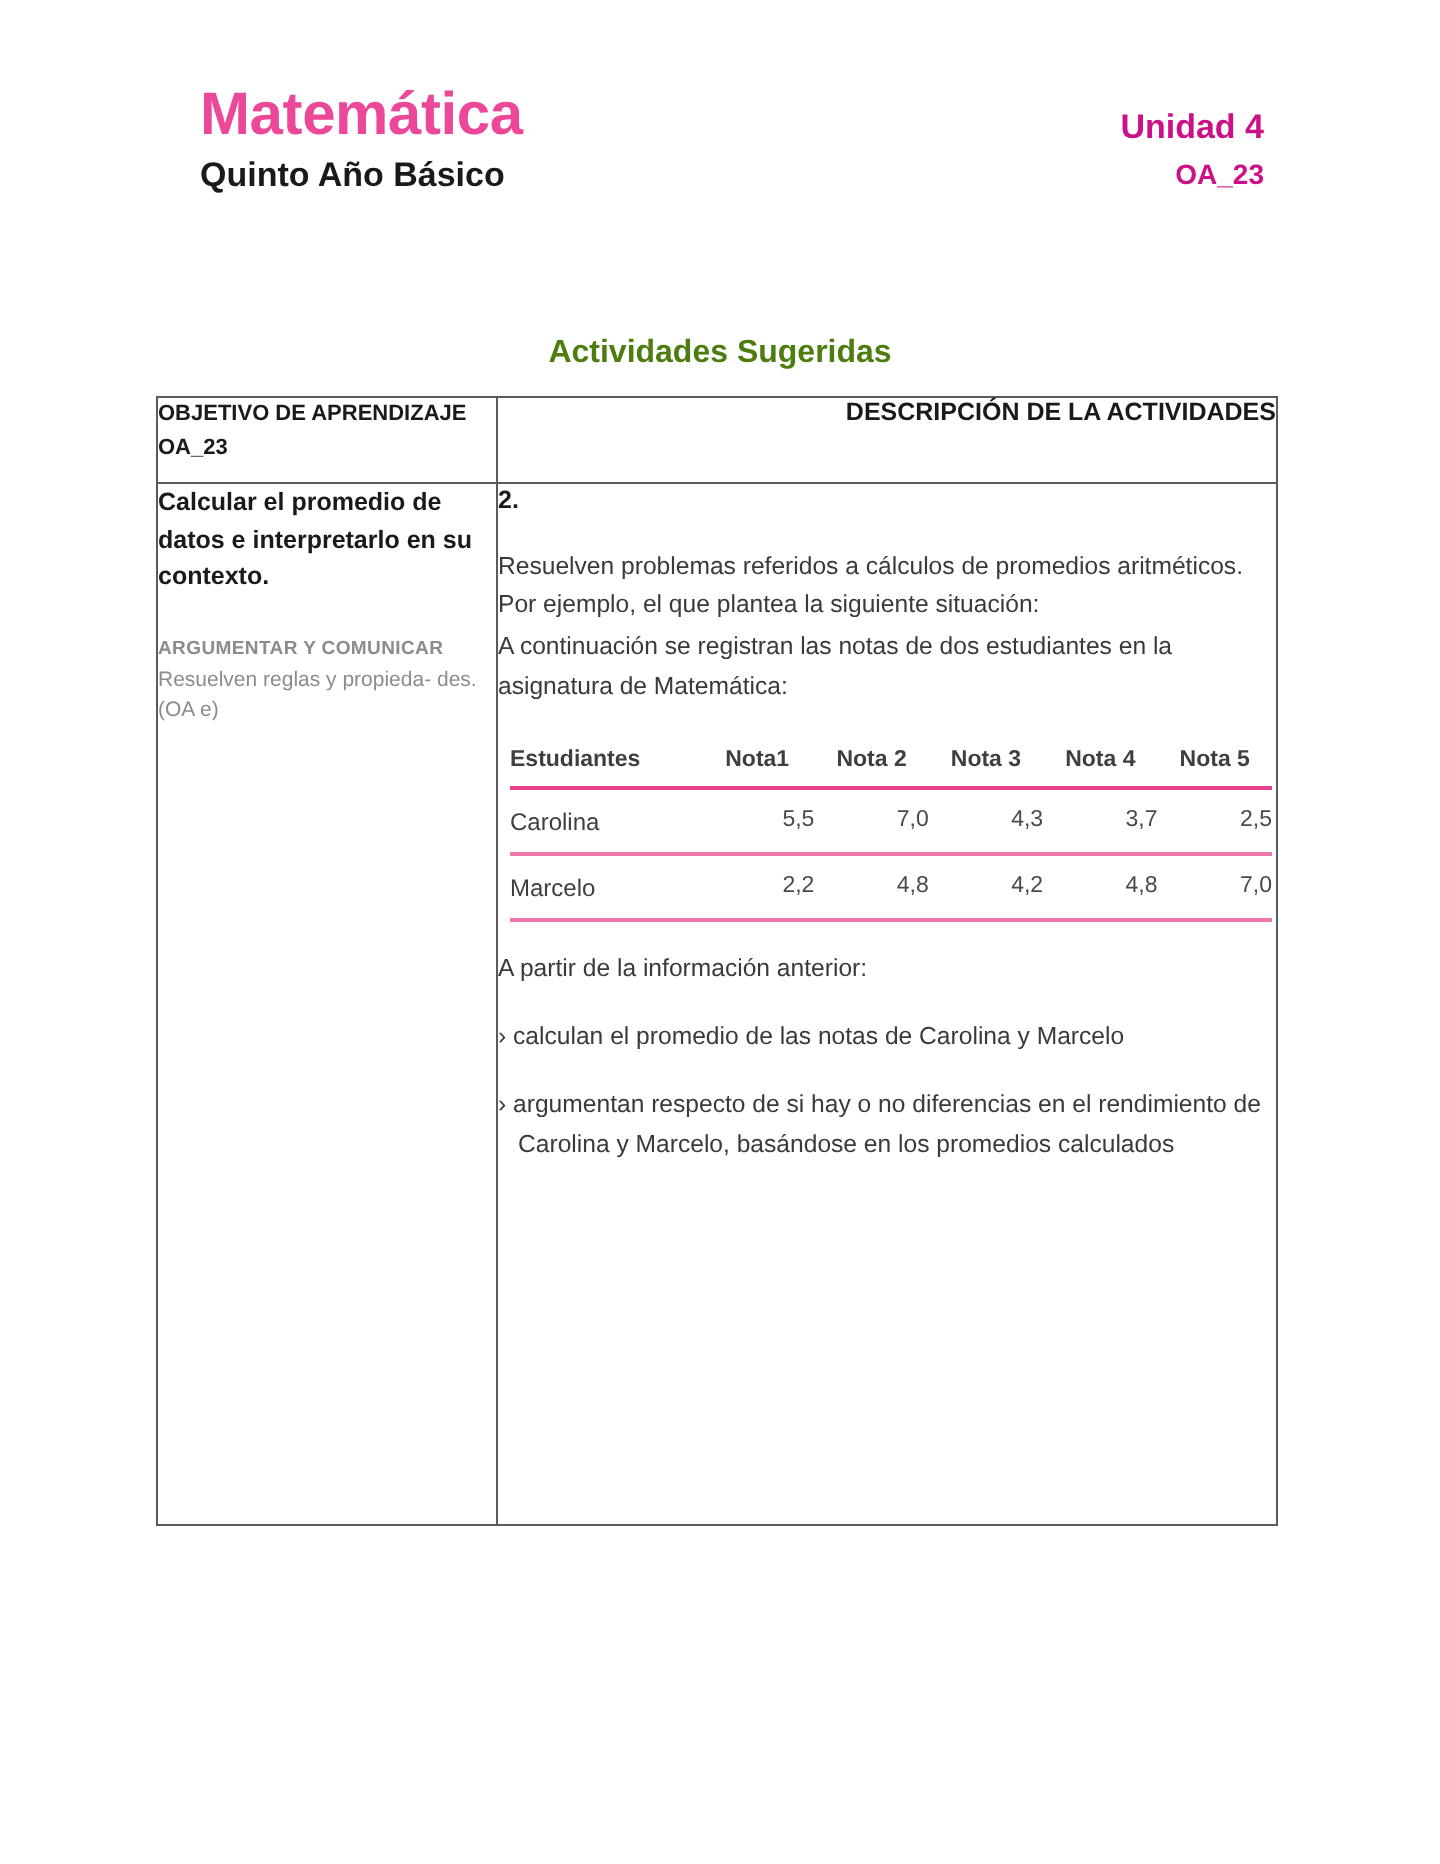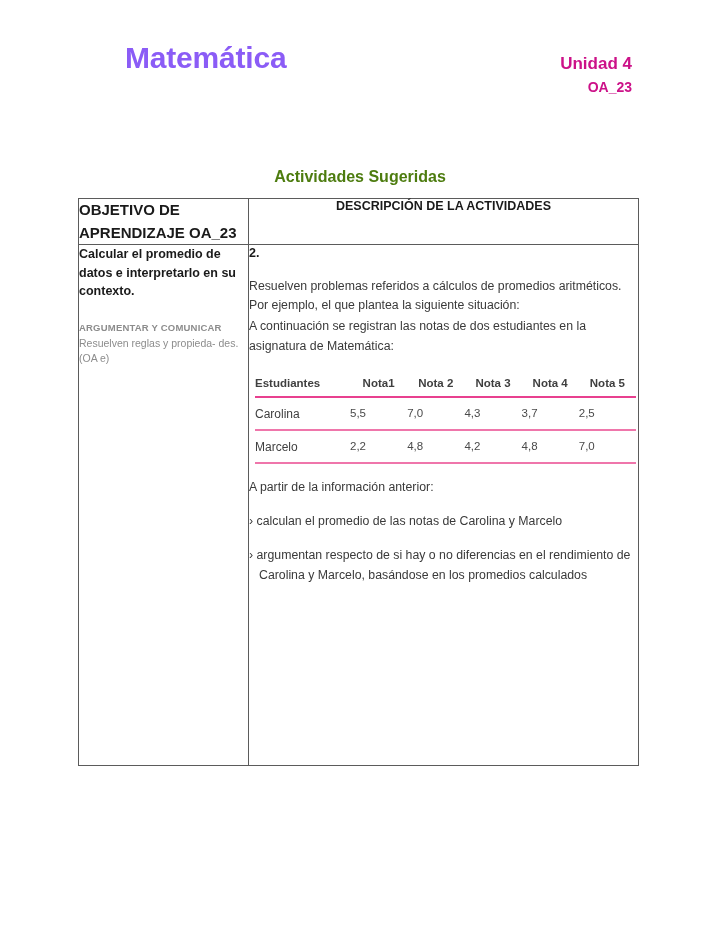--- a/index.html
+++ b/index.html
@@ -32,10 +32,9 @@
   .subject-title {
     font-size: 30px;
     font-weight: bold;
-    color: #8b5cf6;
+    color: #ec4899;
     line-height: 1.08;
     letter-spacing: -0.2px;
-    margin-left: 25px;
   }
   .subject-level {
     font-size: 17px;

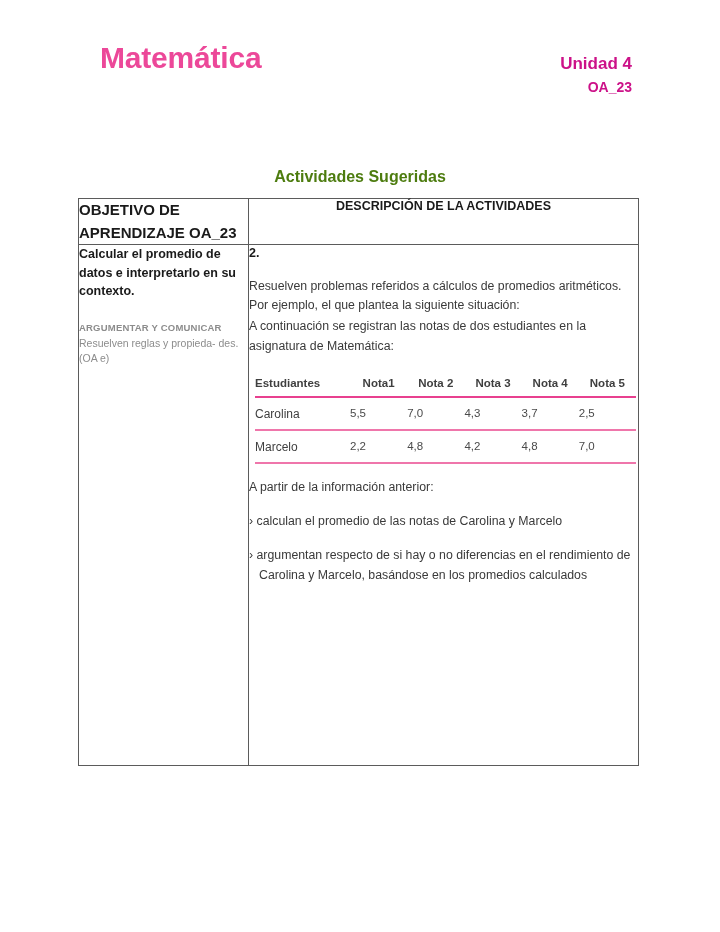--- a/index.html
+++ b/index.html
@@ -217,6 +217,7 @@
 <div class="page-header">
   <div class="header-left">
     <div class="subject-title">Matemática</div>
+    <div class="subject-level">Quinto Año Básico</div>
   </div>
   <div class="header-right">
     <div class="unit-label">Unidad 4</div>

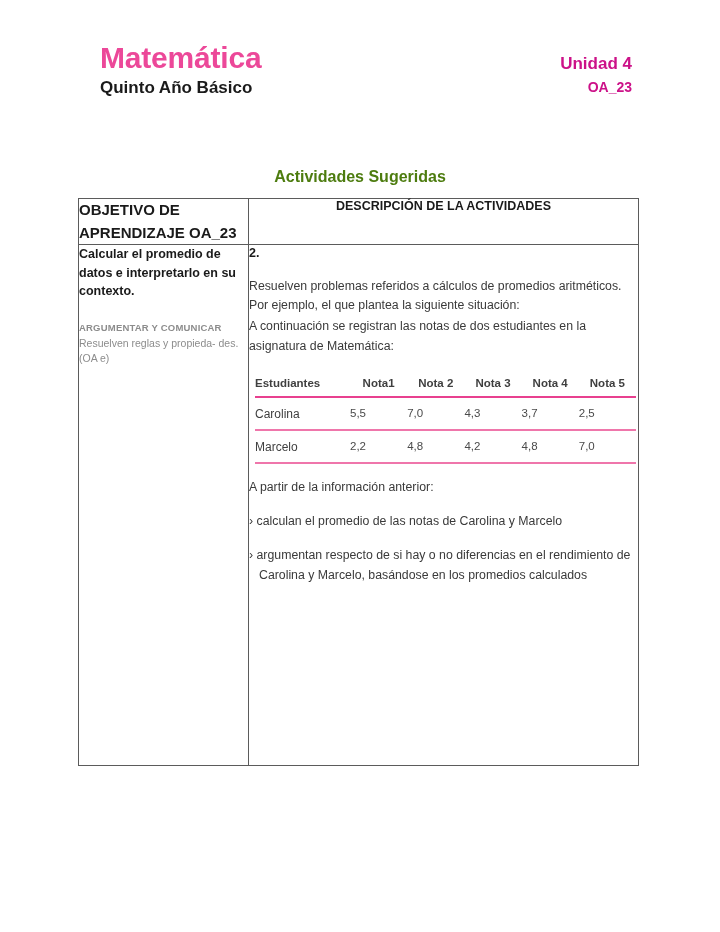--- a/index.html
+++ b/index.html
@@ -94,7 +94,7 @@
 
   .th-left {
     padding: 9px 10px 12px 9px;
-    font-size: 15px;
+    font-size: 11px;
     font-weight: bold;
     color: #1a1a1a;
     line-height: 1.5;

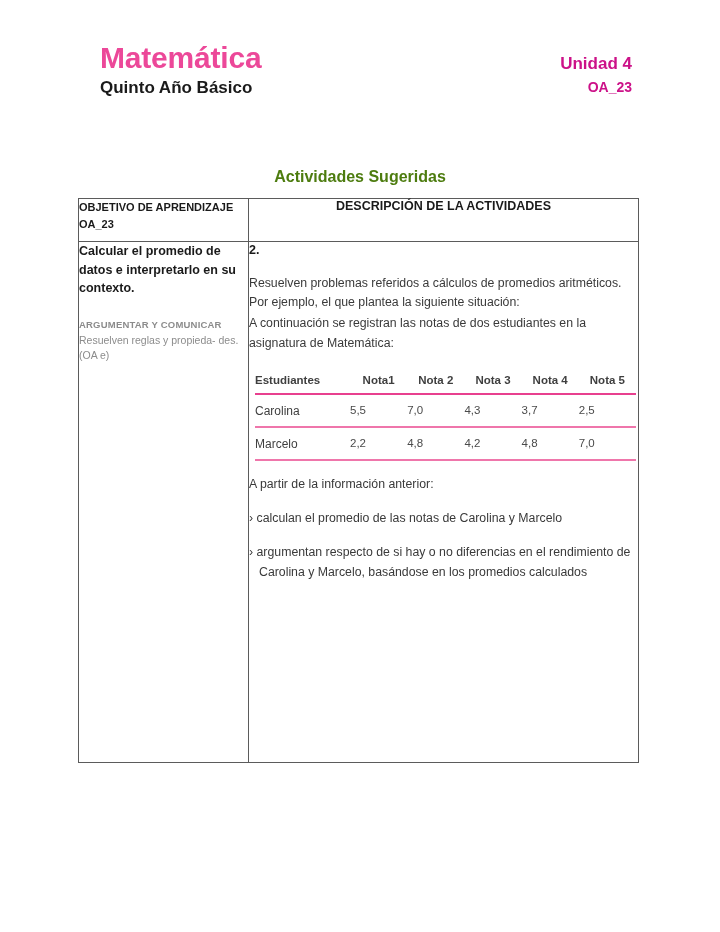--- a/index.html
+++ b/index.html
@@ -105,7 +105,7 @@
     font-size: 12.5px;
     font-weight: bold;
     color: #1a1a1a;
-    text-align: center;
+    text-align: right;
   }
 
   .cell-left {

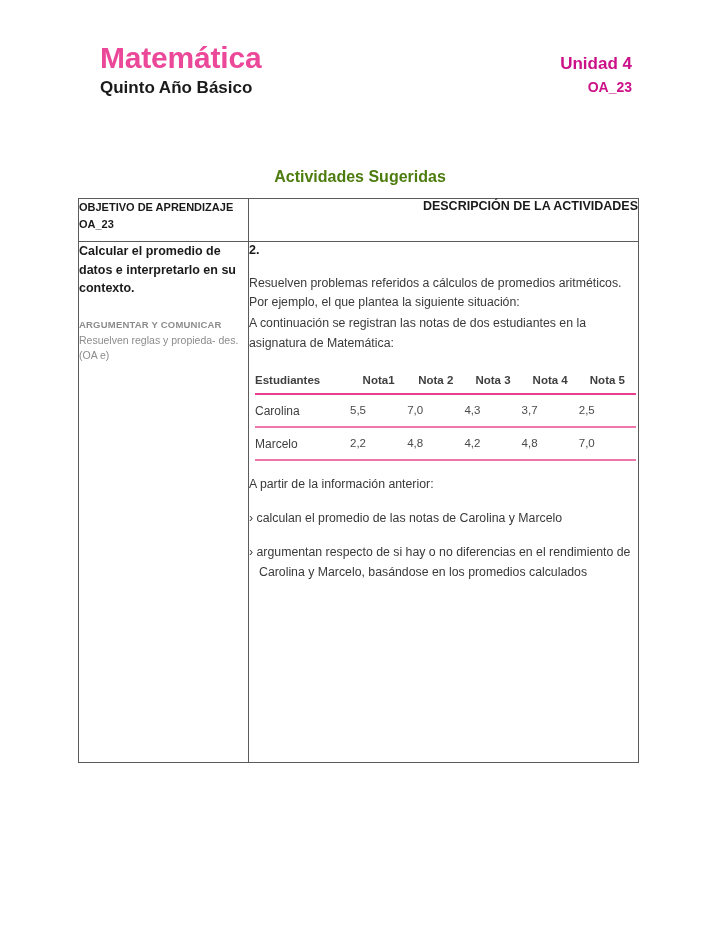--- a/index.html
+++ b/index.html
@@ -187,7 +187,7 @@
     color: #4a4a4a;
     padding: 9px 0 8px 0;
     border-bottom: 2.2px solid #ef76ab;
-    text-align: left;
+    text-align: right;
   }
   .grades-table td.name-col {
     text-align: left;

